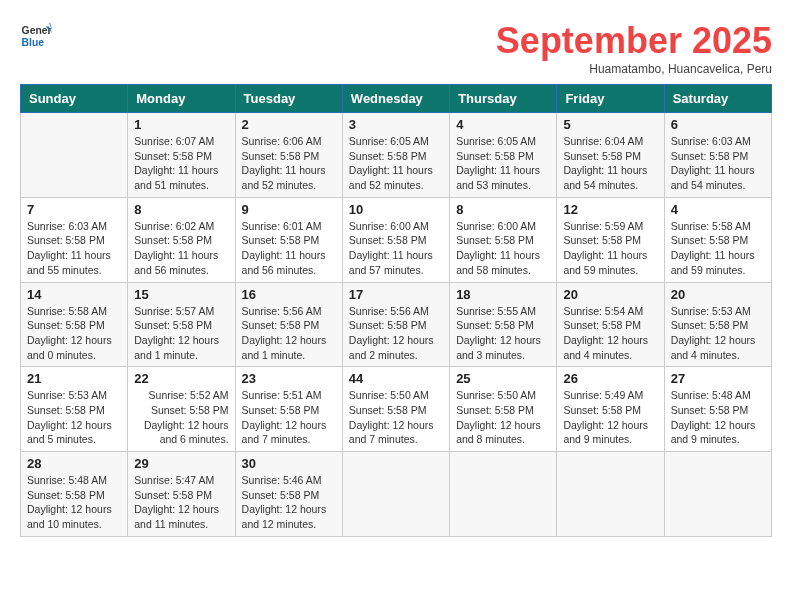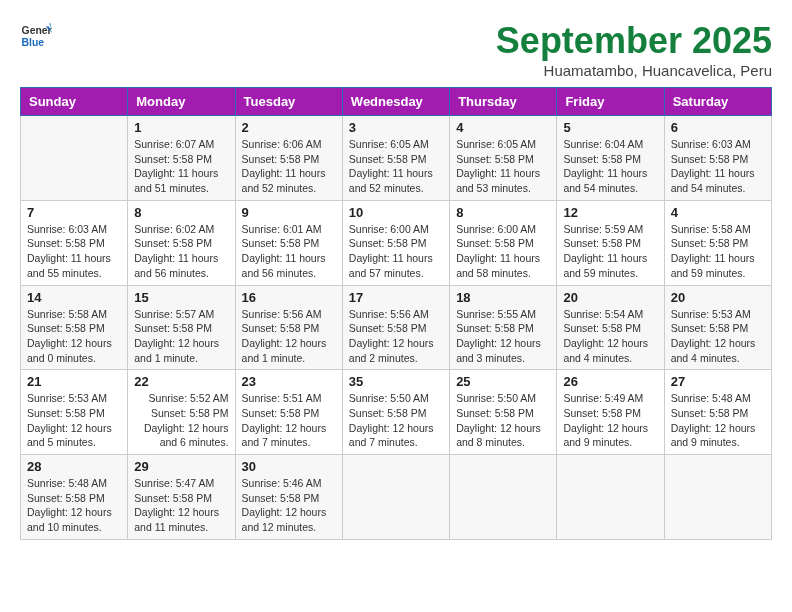--- a/index.html
+++ b/index.html
@@ -31,7 +31,7 @@
     .month-title {
       font-size: 36px;
       font-weight: bold;
-      color: #15803d;
+      color: #ef4444;
     }
     .subtitle {
       font-size: 15px;

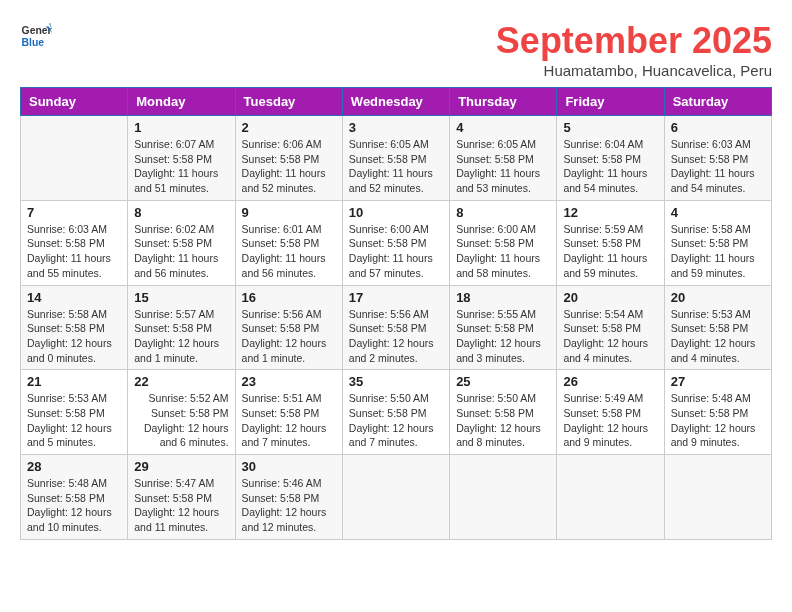--- a/index.html
+++ b/index.html
@@ -34,7 +34,7 @@
       color: #ef4444;
     }
     .subtitle {
-      font-size: 15px;
+      font-size: 12px;
       color: #444;
     }
     .calendar {

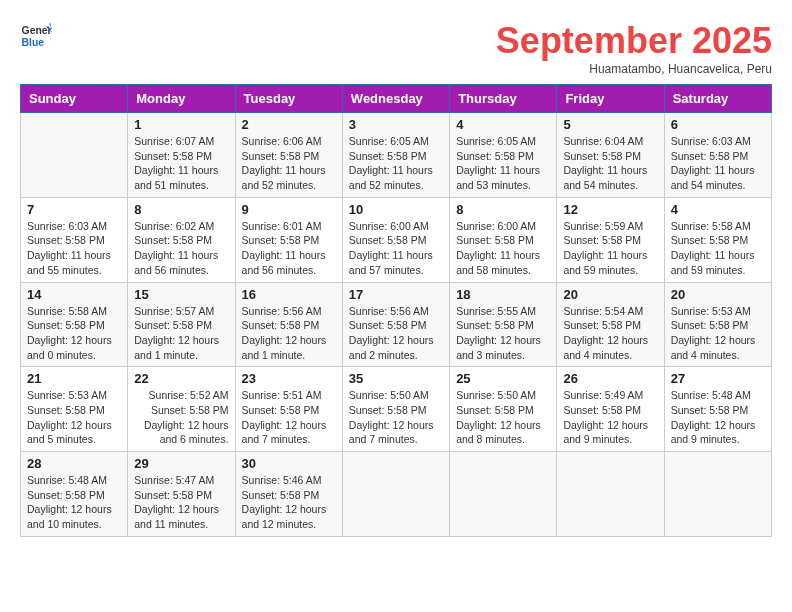--- a/index.html
+++ b/index.html
@@ -43,7 +43,7 @@
       margin-top: 8px;
     }
     .calendar th {
-      background-color: #a21caf;
+      background-color: #0f766e;
       color: #fff;
       text-align: left;
       padding: 6px 8px;

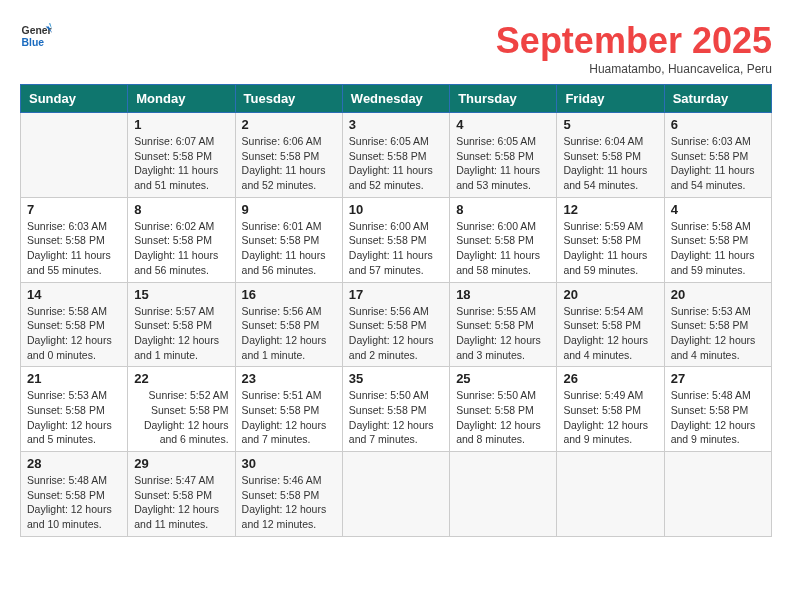--- a/index.html
+++ b/index.html
@@ -286,7 +286,7 @@
 and 7 minutes.</div>
         </td>
         <td>
-          <div class="day-number">35</div>
+          <div class="day-number">44</div>
           <div class="day-info" style="white-space: pre-line;">Sunrise: 5:50 AM
 Sunset: 5:58 PM
 Daylight: 12 hours

